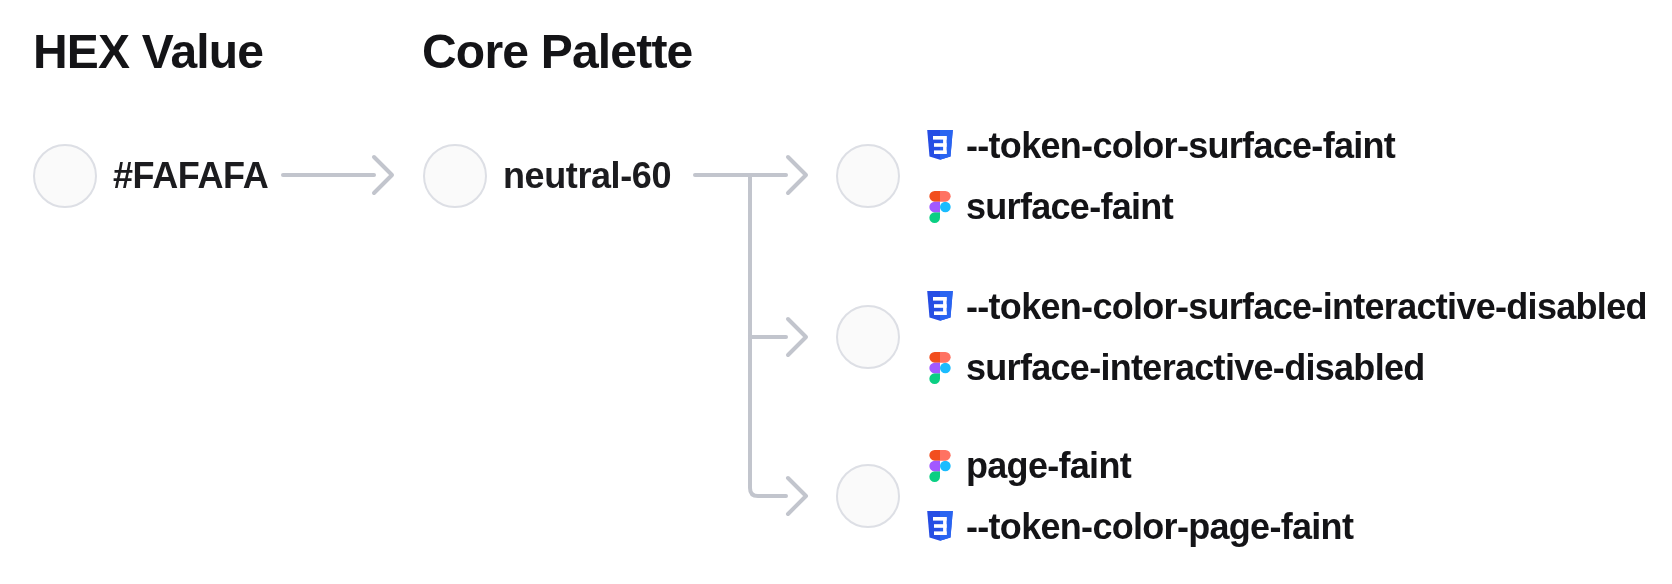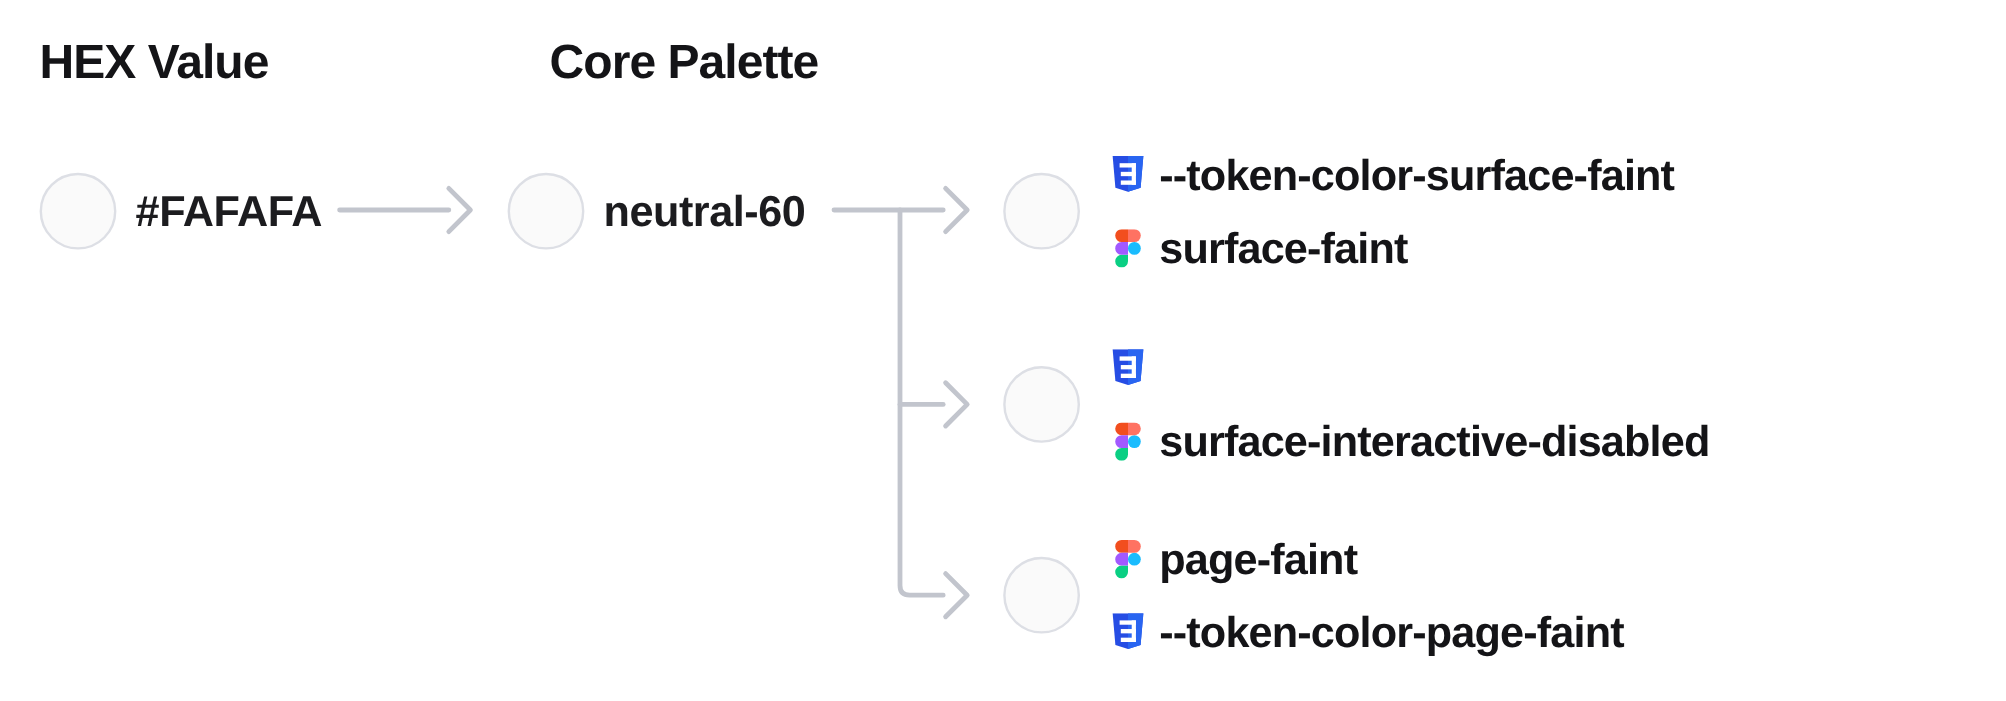--- a/index.html
+++ b/index.html
@@ -15,7 +15,7 @@
   .col-header {
     position: absolute;
     top: 30px;
-    font-size: 40px;
+    font-size: 48px;
     font-weight: 700;
     letter-spacing: -0.8px;
     color: #141417;

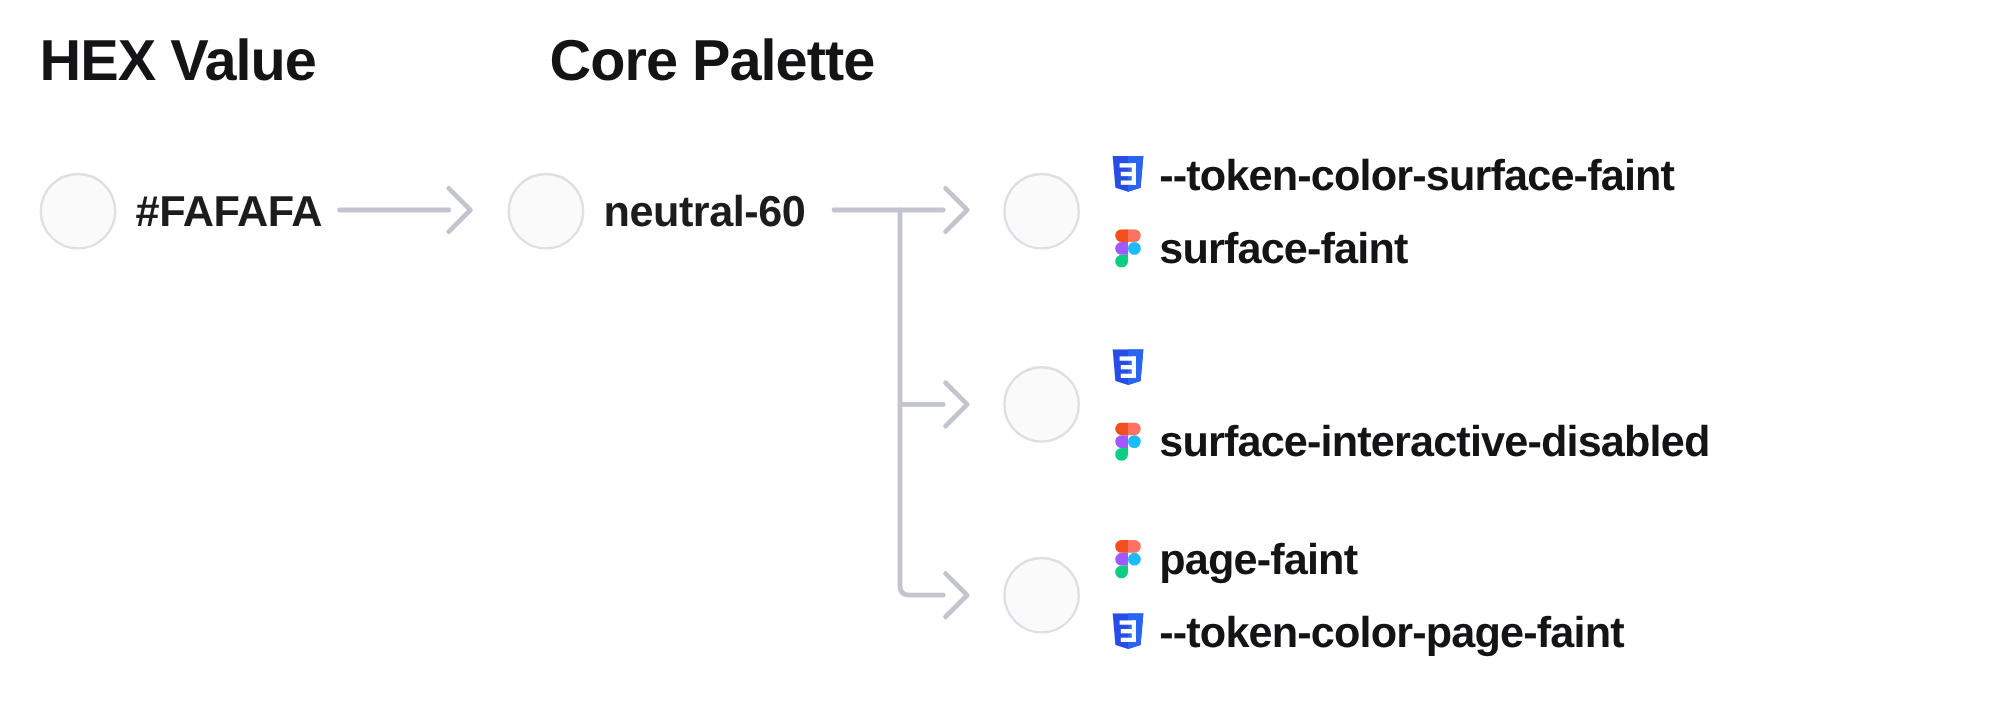--- a/index.html
+++ b/index.html
@@ -23,7 +23,7 @@
     line-height: 44px;
   }
   .hdr-hex      { left: 33px; }
-  .hdr-core     { left: 422px; margin-left: 36px; }
+  .hdr-core     { left: 422px; }
   .hdr-semantic { left: 836px; }
 
   .node {

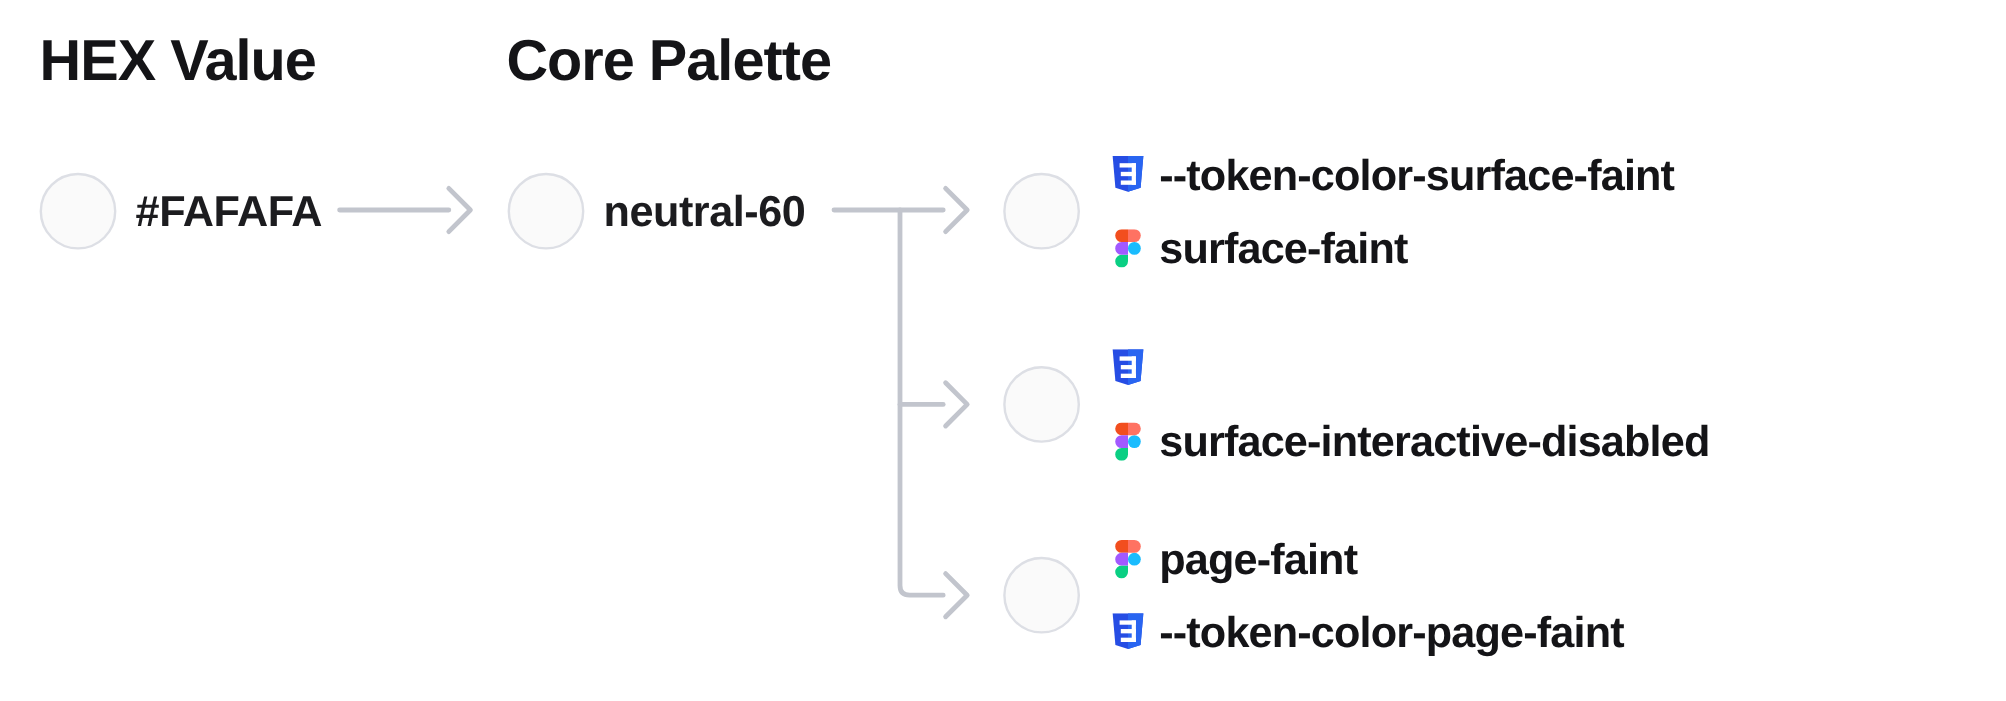--- a/index.html
+++ b/index.html
@@ -179,6 +179,7 @@
             <rect x="17.1" y="6" width="3.5" height="18" fill="#ffffff"></rect>
           </svg>
         </span>
+        <span class="token-label">--token-color-surface-interactive-disabled</span>
       </div>
       <div class="sem-line">
         <span class="icon-box">

